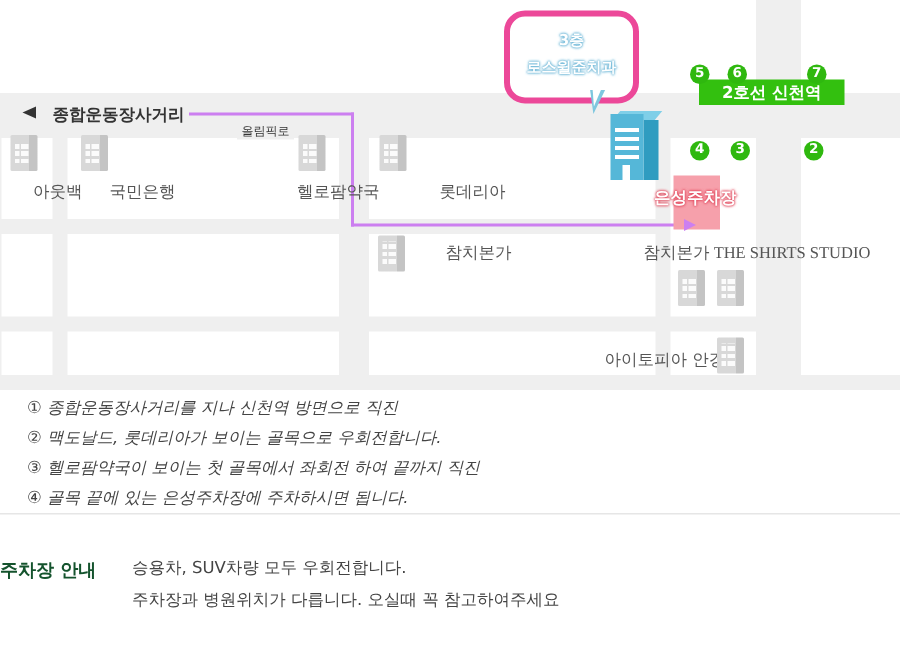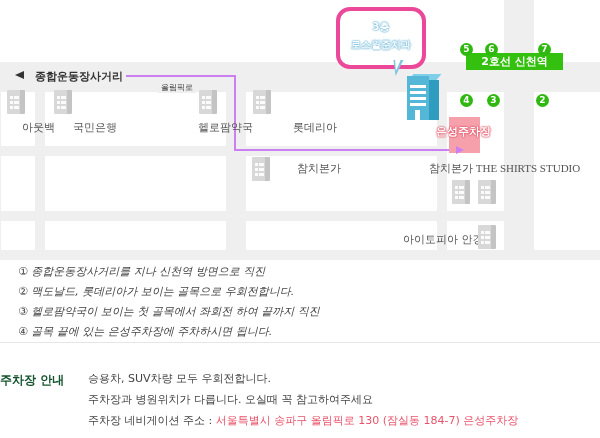--- a/index.html
+++ b/index.html
@@ -126,7 +126,6 @@
 <div id="info-lines">
   <div class="info-line">승용차, SUV차량 모두 우회전합니다.</div>
   <div class="info-line">주차장과 병원위치가 다릅니다. 오실때 꼭 참고하여주세요</div>
-  <div class="info-line"><span>주차장 네비게이션 주소 : </span><span class="addr">서울특별시 송파구 올림픽로 130 (잠실동 184-7) 은성주차장</span></div>
 </div>
 
 </body></html>

